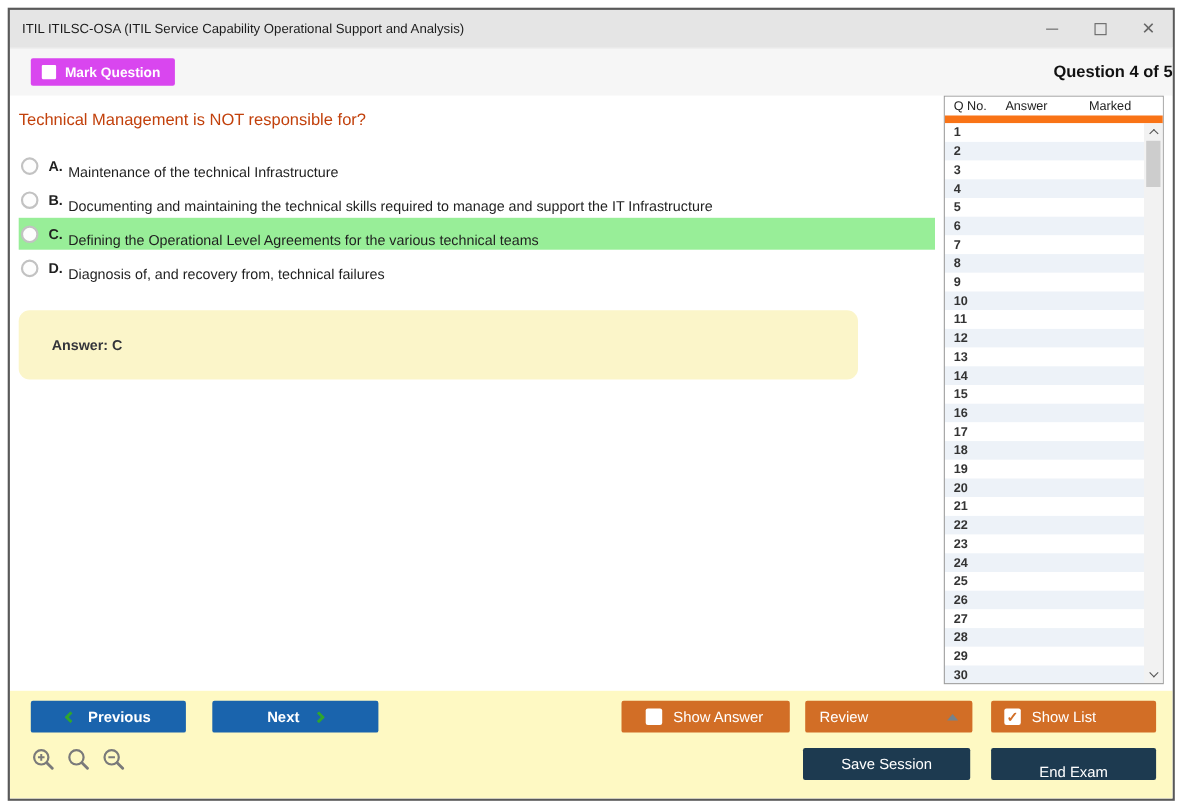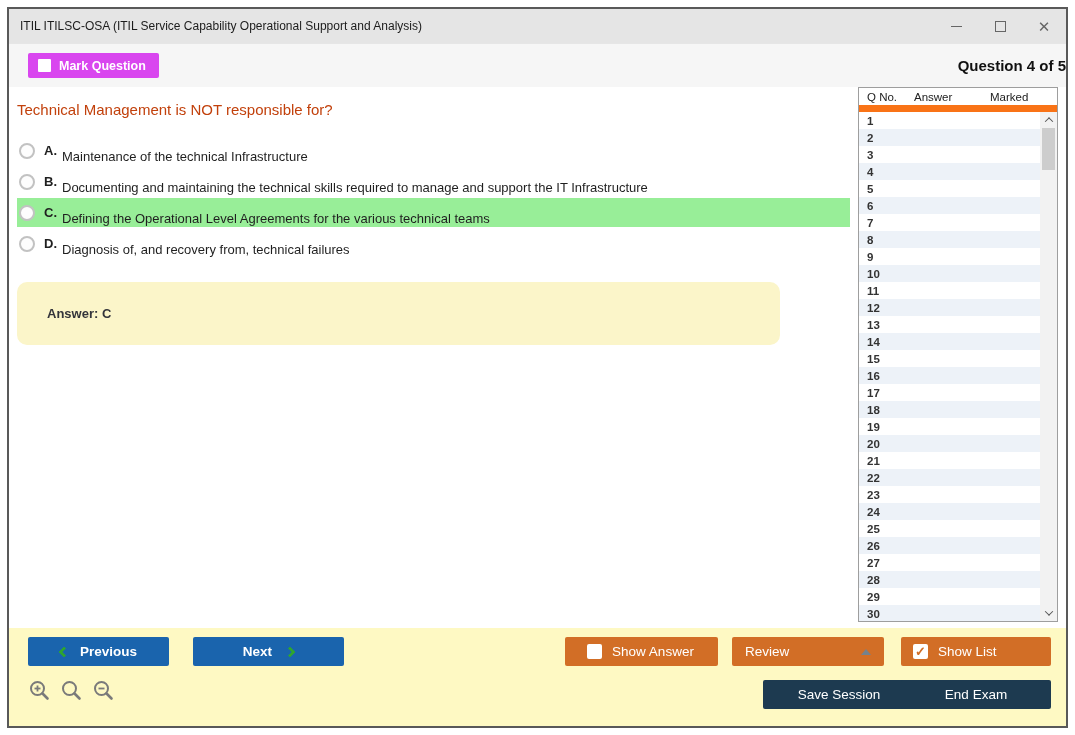--- a/index.html
+++ b/index.html
@@ -68,7 +68,7 @@
   .btn-show-answer { left:556px; top:9px; width:153px; }
   .btn-review { left:723px; top:9px; width:152px; justify-content:flex-start; padding-left:13px; }
   .btn-show-list { left:892px; top:9px; width:150px; justify-content:flex-start; }
-  .btn-save { left:754px; top:52px; width:152px; }
+  .btn-save { left:721px; top:52px; width:152px; }
   .btn-end { left:892px; top:52px; width:150px; }
   .gchev { width:8px; height:8px; border-left:3px solid #2fa52f; border-top:3px solid #2fa52f; display:inline-block; border-radius:1px; }
   .gchev.left { transform:rotate(-45deg); margin-right:12px; }

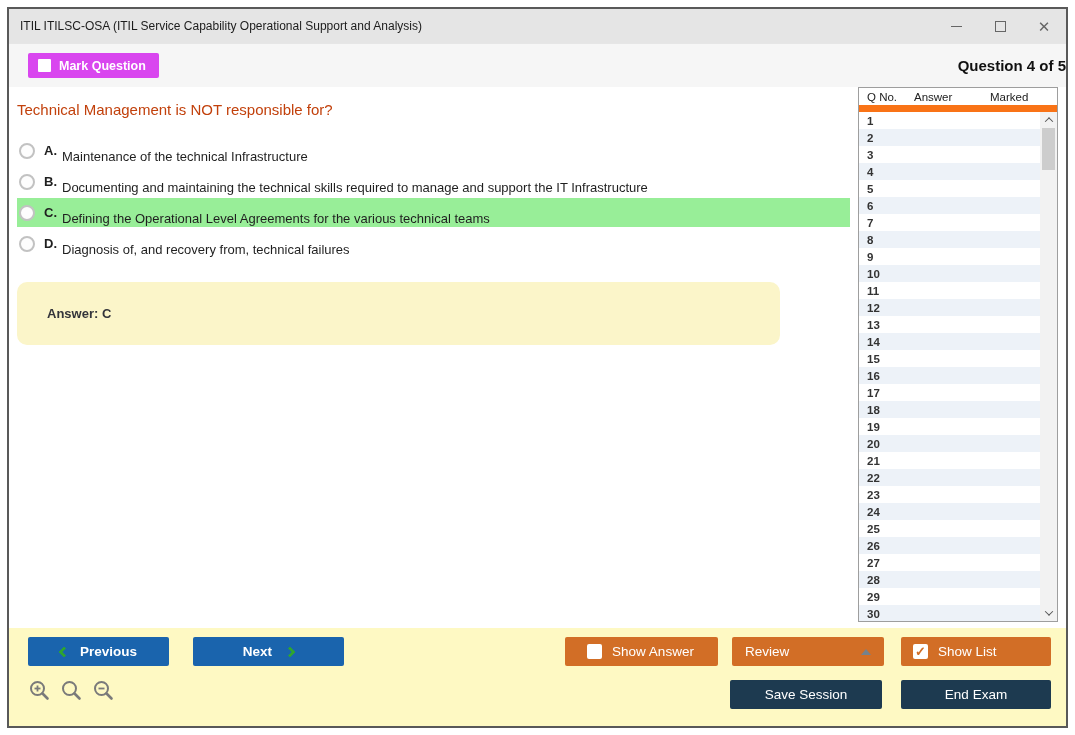--- a/index.html
+++ b/index.html
@@ -69,7 +69,7 @@
   .btn-review { left:723px; top:9px; width:152px; justify-content:flex-start; padding-left:13px; }
   .btn-show-list { left:892px; top:9px; width:150px; justify-content:flex-start; }
   .btn-save { left:721px; top:52px; width:152px; }
-  .btn-end { left:892px; top:52px; width:150px; }
+  .btn-end { left:892px; top:52px; width:150px;align-items:flex-end; }
   .gchev { width:8px; height:8px; border-left:3px solid #2fa52f; border-top:3px solid #2fa52f; display:inline-block; border-radius:1px; }
   .gchev.left { transform:rotate(-45deg); margin-right:12px; }
   .gchev.right { transform:rotate(135deg); margin-left:14px; }

